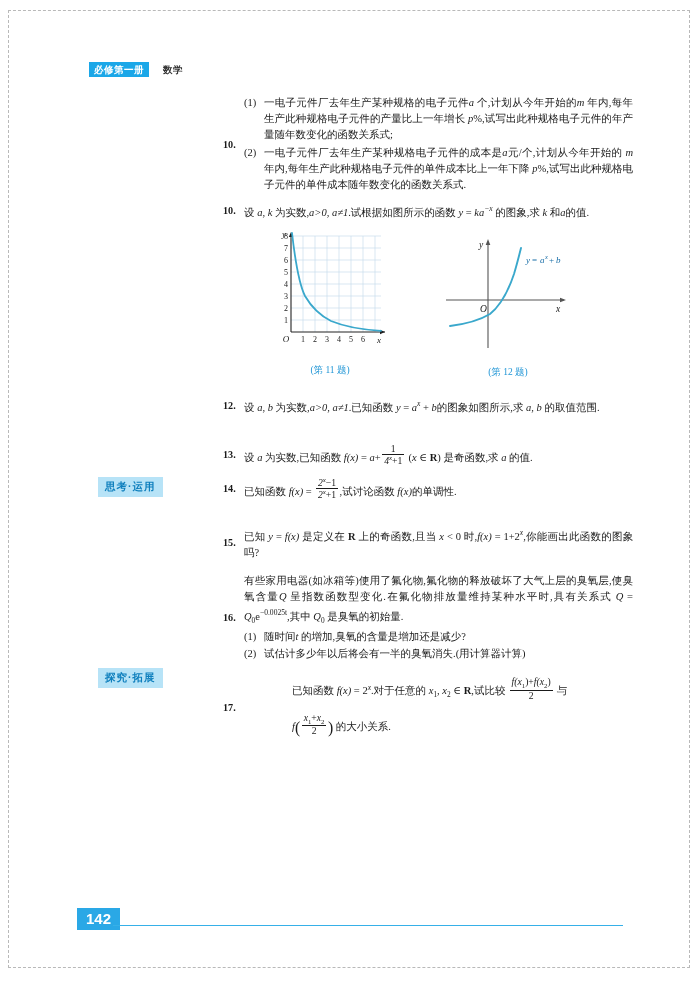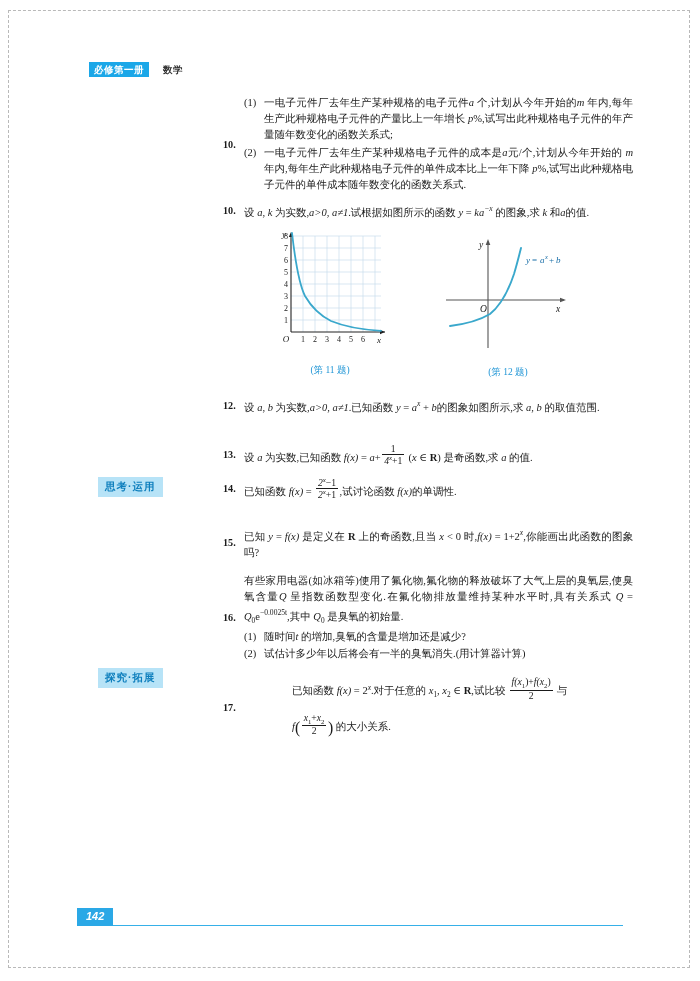--- a/index.html
+++ b/index.html
@@ -159,11 +159,10 @@
     background: #2aa8e6;
     color: #fff;
     font-family: "Liberation Sans", sans-serif;
-    font-size: 11px;
+    font-size: 15px;
     font-weight: bold;
     padding: 3px 9px 4px 9px;
     line-height: 1;
-    font-style: italic;
   }
   .footer .rule {
     position: absolute;

